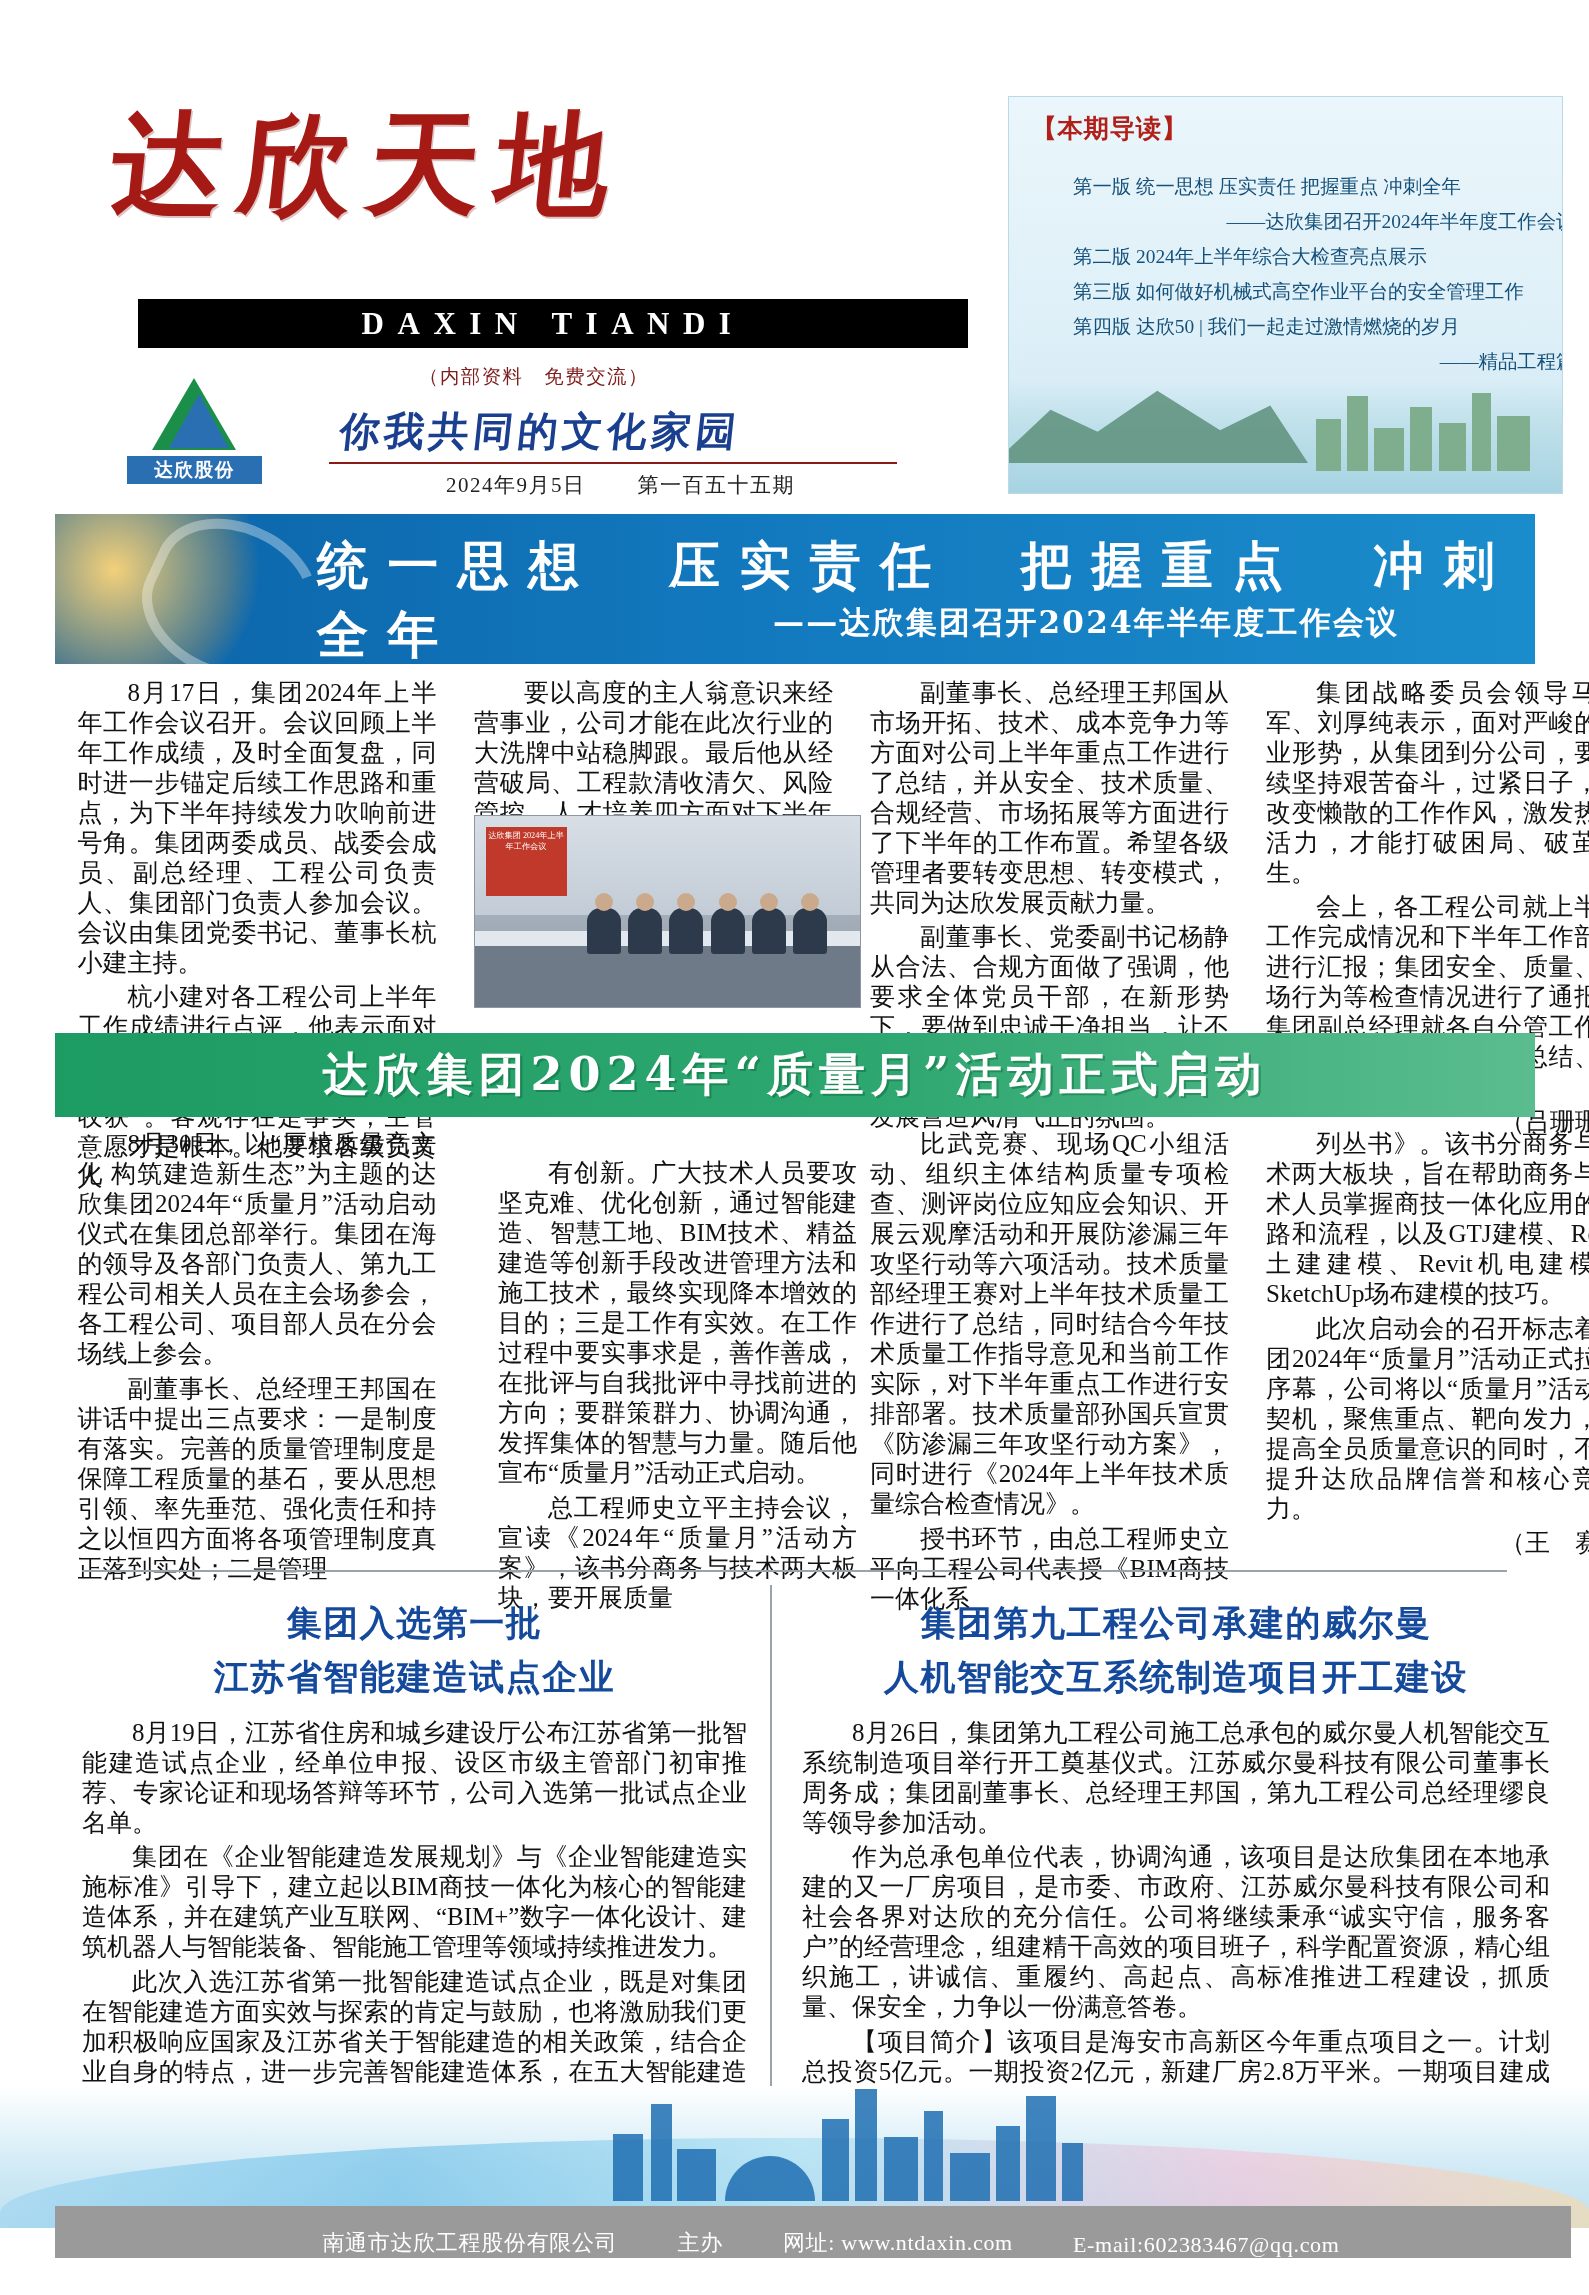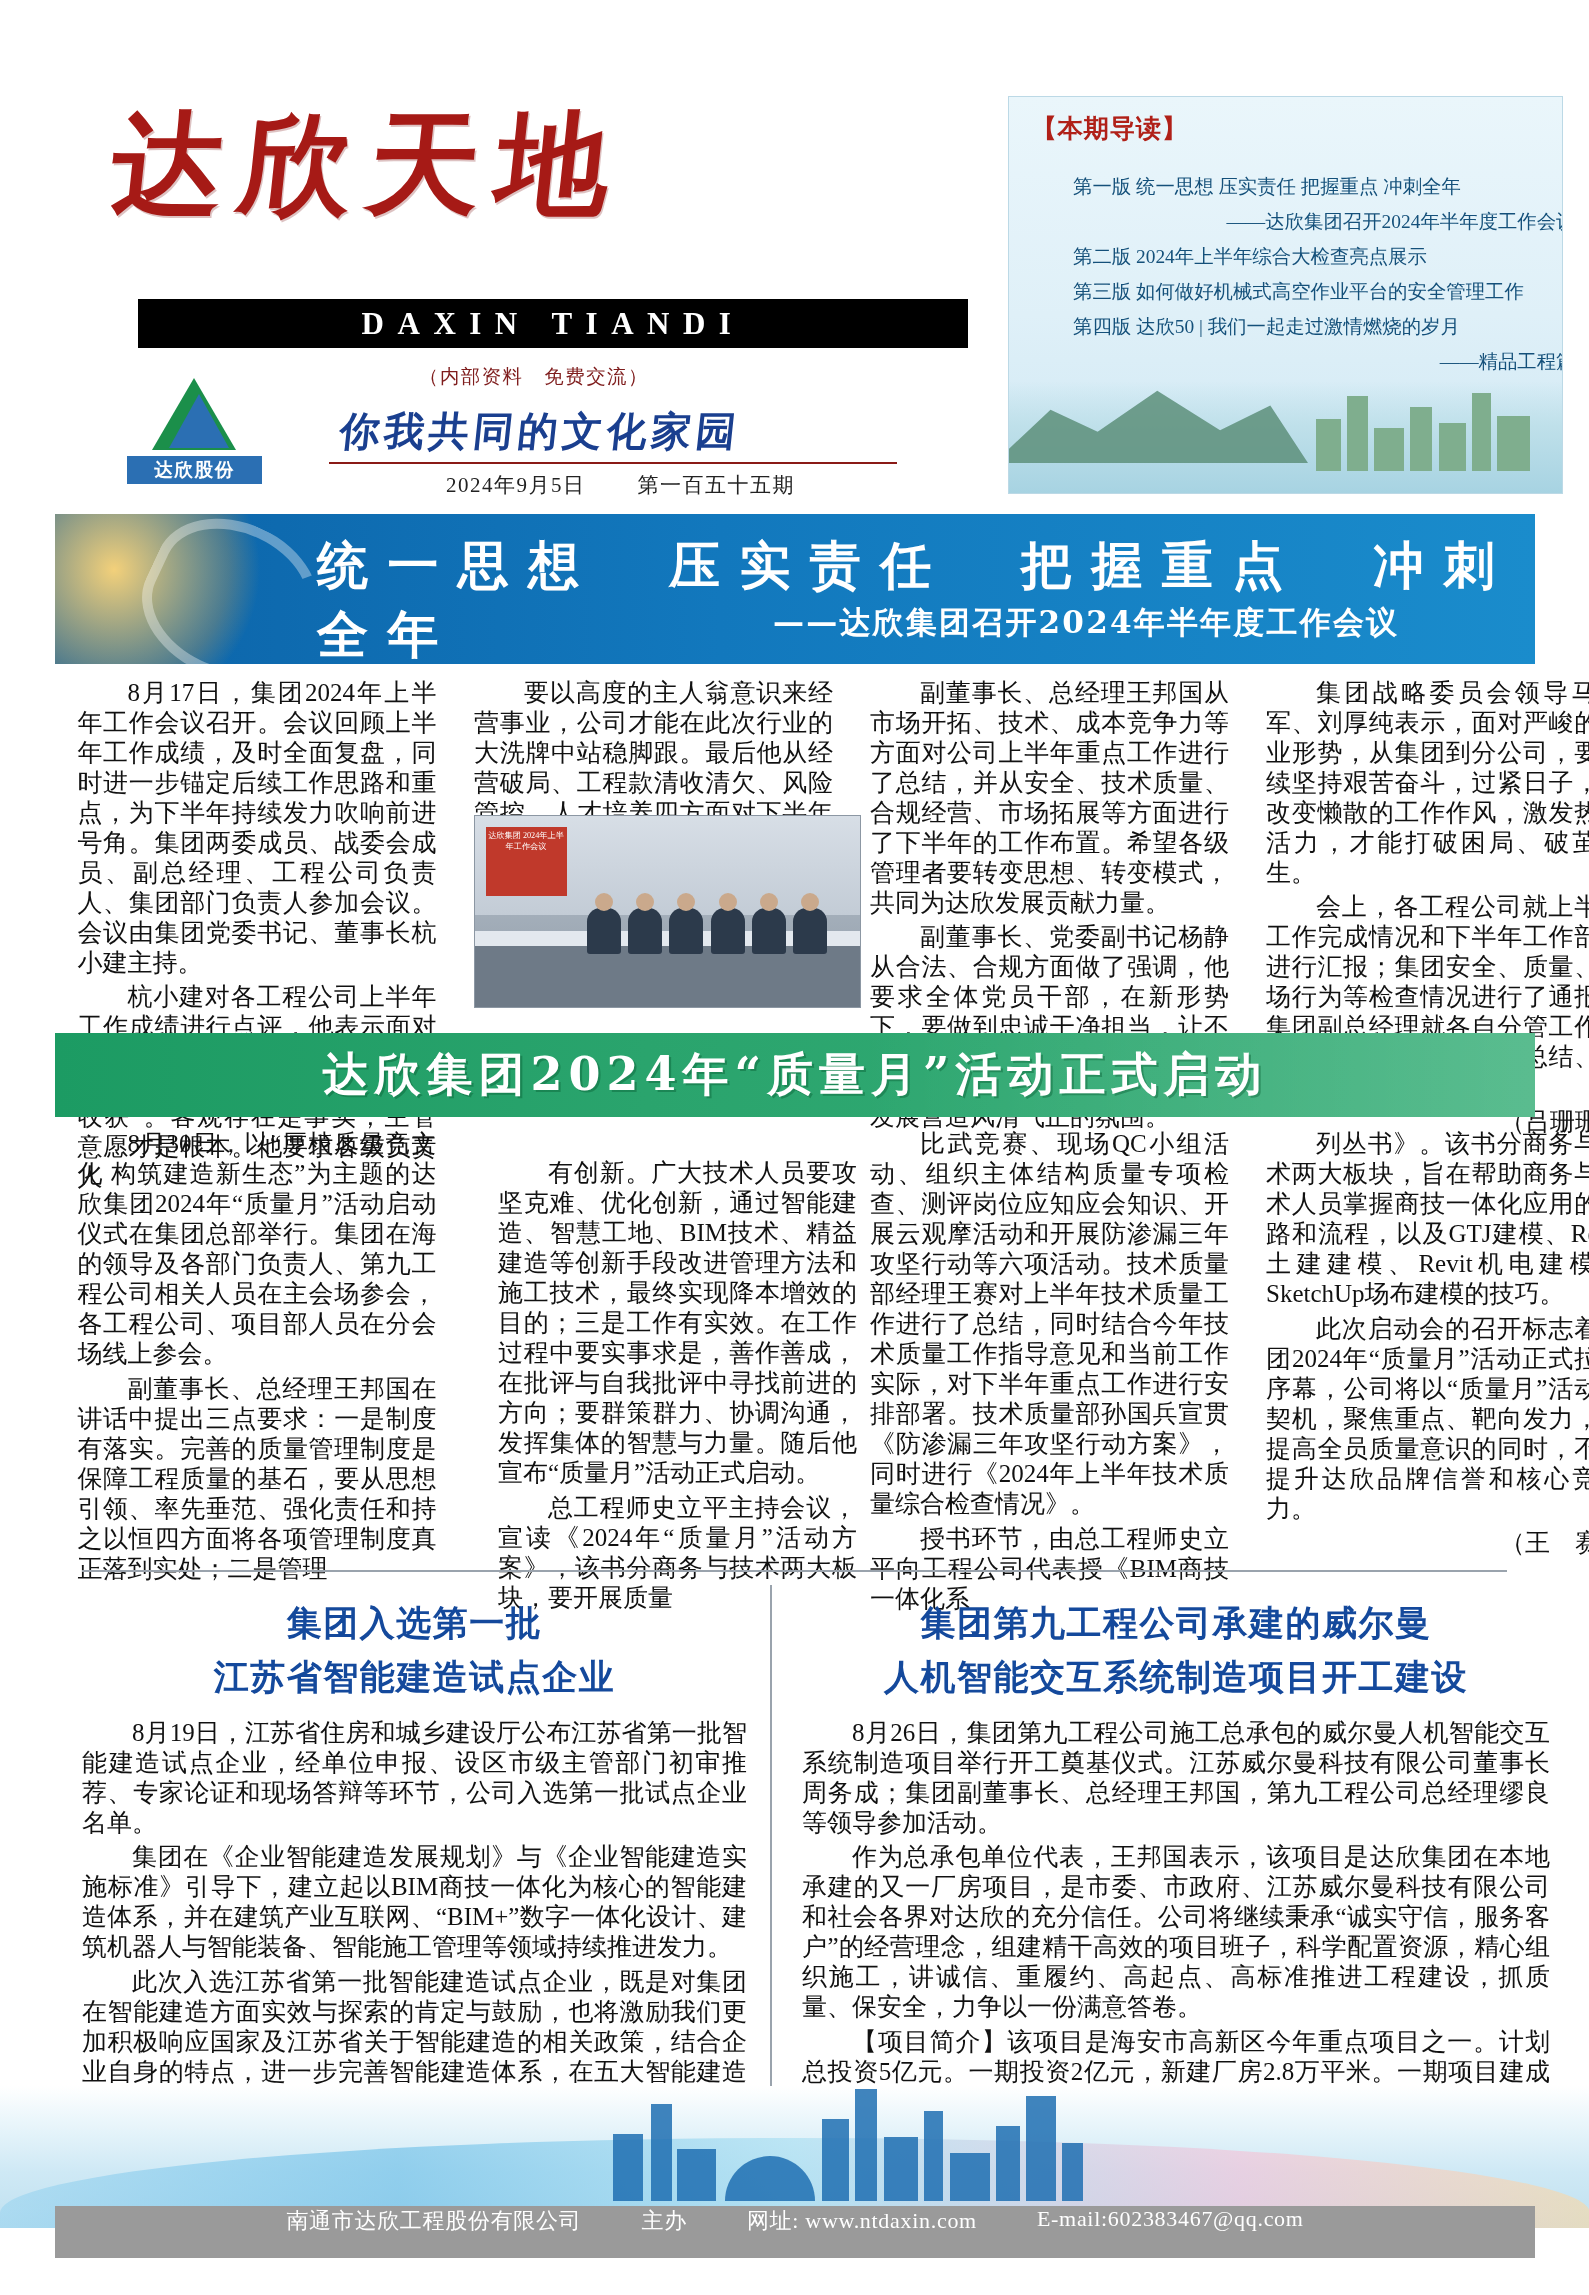--- a/index.html
+++ b/index.html
@@ -290,7 +290,7 @@
     <div class="ttl4" style="margin-bottom:13.5px">人机智能交互系统制造项目开工建设</div>
     <div class="col">
       <p>8月26日，集团第九工程公司施工总承包的威尔曼人机智能交互系统制造项目举行开工奠基仪式。江苏威尔曼科技有限公司董事长周务成；集团副董事长、总经理王邦国，第九工程公司总经理缪良等领导参加活动。</p>
-      <p>作为总承包单位代表，王邦国表示，该项目是达欣集团在本地承建的又一厂房项目，是市委、市政府、江苏威尔曼科技有限公司和社会各界对达欣的充分信任。公司将继续秉承“诚实守信，服务客户”的经营理念，组建精干高效的项目班子，科学配置资源，精心组织施工，讲诚信、重履约、高起点、高标准推进工程建设，抓质量、保安全，力争以一份满意答卷。</p>
+      <p>作为总承包单位代表，协调沟通，该项目是达欣集团在本地承建的又一厂房项目，是市委、市政府、江苏威尔曼科技有限公司和社会各界对达欣的充分信任。公司将继续秉承“诚实守信，服务客户”的经营理念，组建精干高效的项目班子，科学配置资源，精心组织施工，讲诚信、重履约、高起点、高标准推进工程建设，抓质量、保安全，力争以一份满意答卷。</p>
       <p>【项目简介】该项目是海安市高新区今年重点项目之一。计划总投资5亿元。一期投资2亿元，新建厂房2.8万平米。一期项目建成后可年产电梯人机智能交互系统30万套，销售额突破10亿元，利税2亿元。</p>
       <p class="sig">（杨林飞）</p>
     </div>

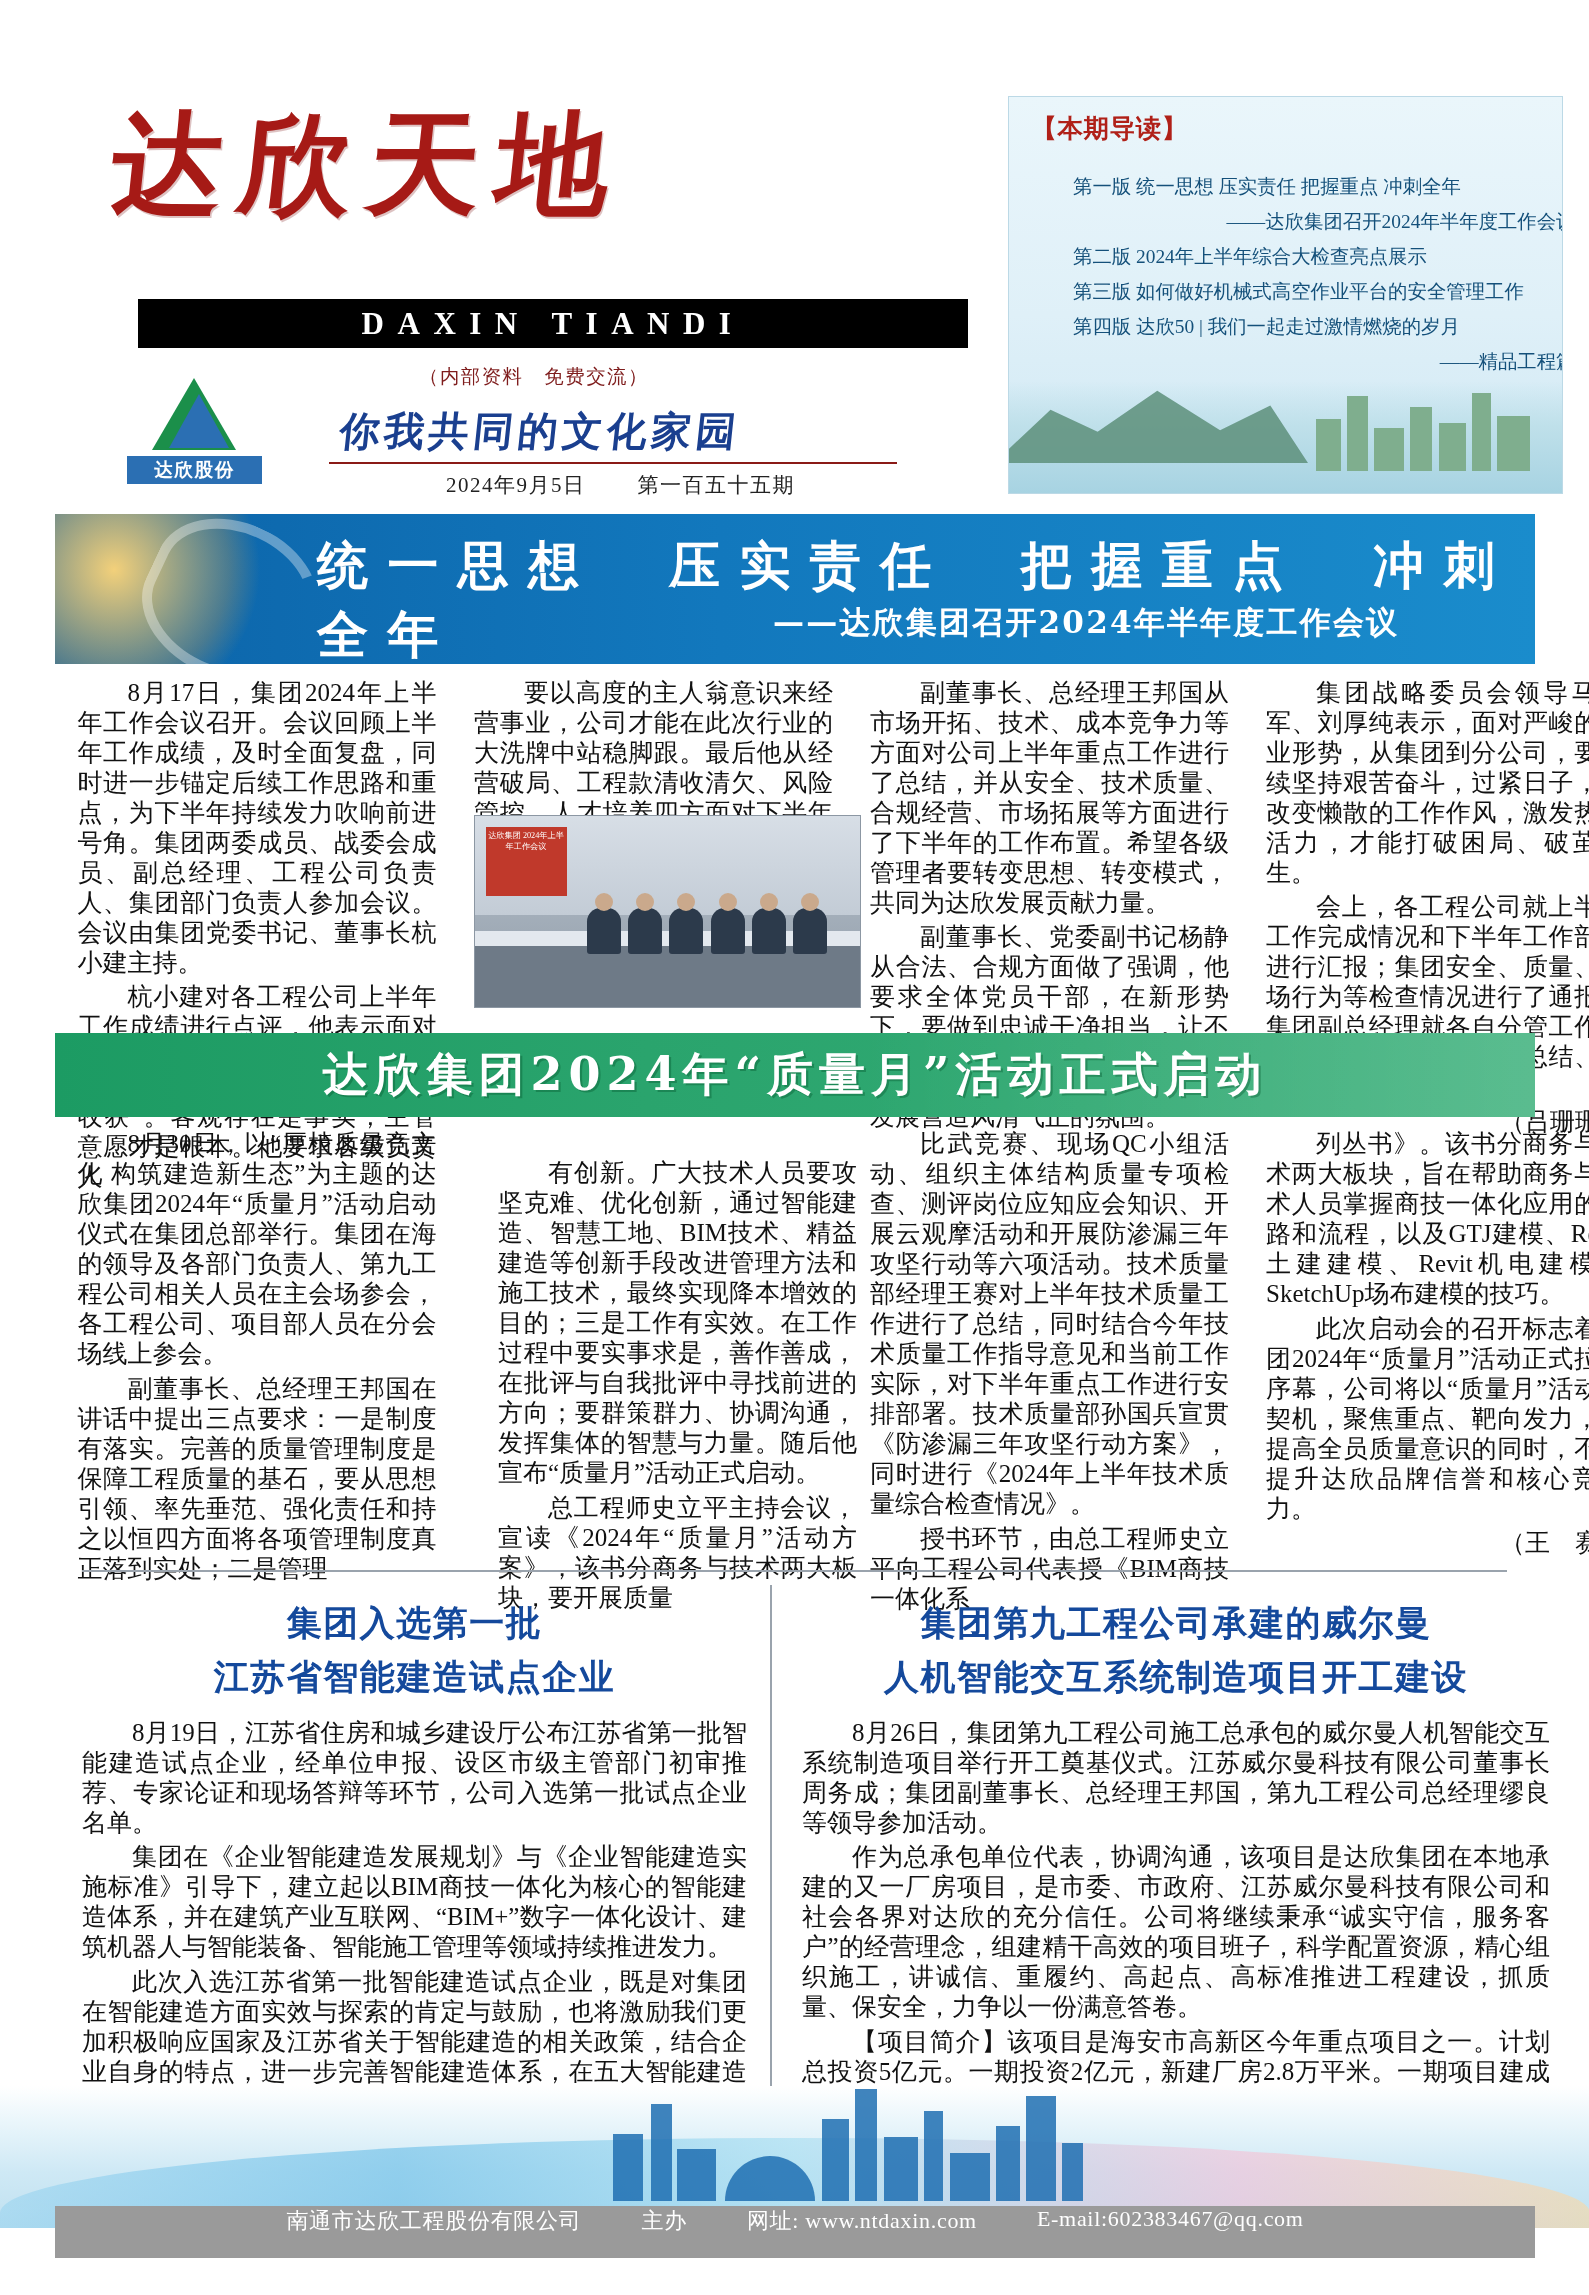--- a/index.html
+++ b/index.html
@@ -144,8 +144,8 @@
      border-radius:45px 45px 0 0; opacity:.85;}
 
   .footer { position:absolute; left:55px; top:2206px; width:1480px; height:52px;
-     background:#9a9a9a; color:#fff; display:flex; align-items:flex-start; justify-content:center; gap:60px;
-     font-size:22px; letter-spacing:0.7px; font-family:"Liberation Serif",serif;}
+     background:#9a9a9a; color:#fff; display:flex; align-items:flex-end; justify-content:center; gap:60px;
+     font-size:22px; letter-spacing:0.7px; font-family:"Liberation Serif",serif;padding-left:36px;}
 </style>
 </head>
 <body>

